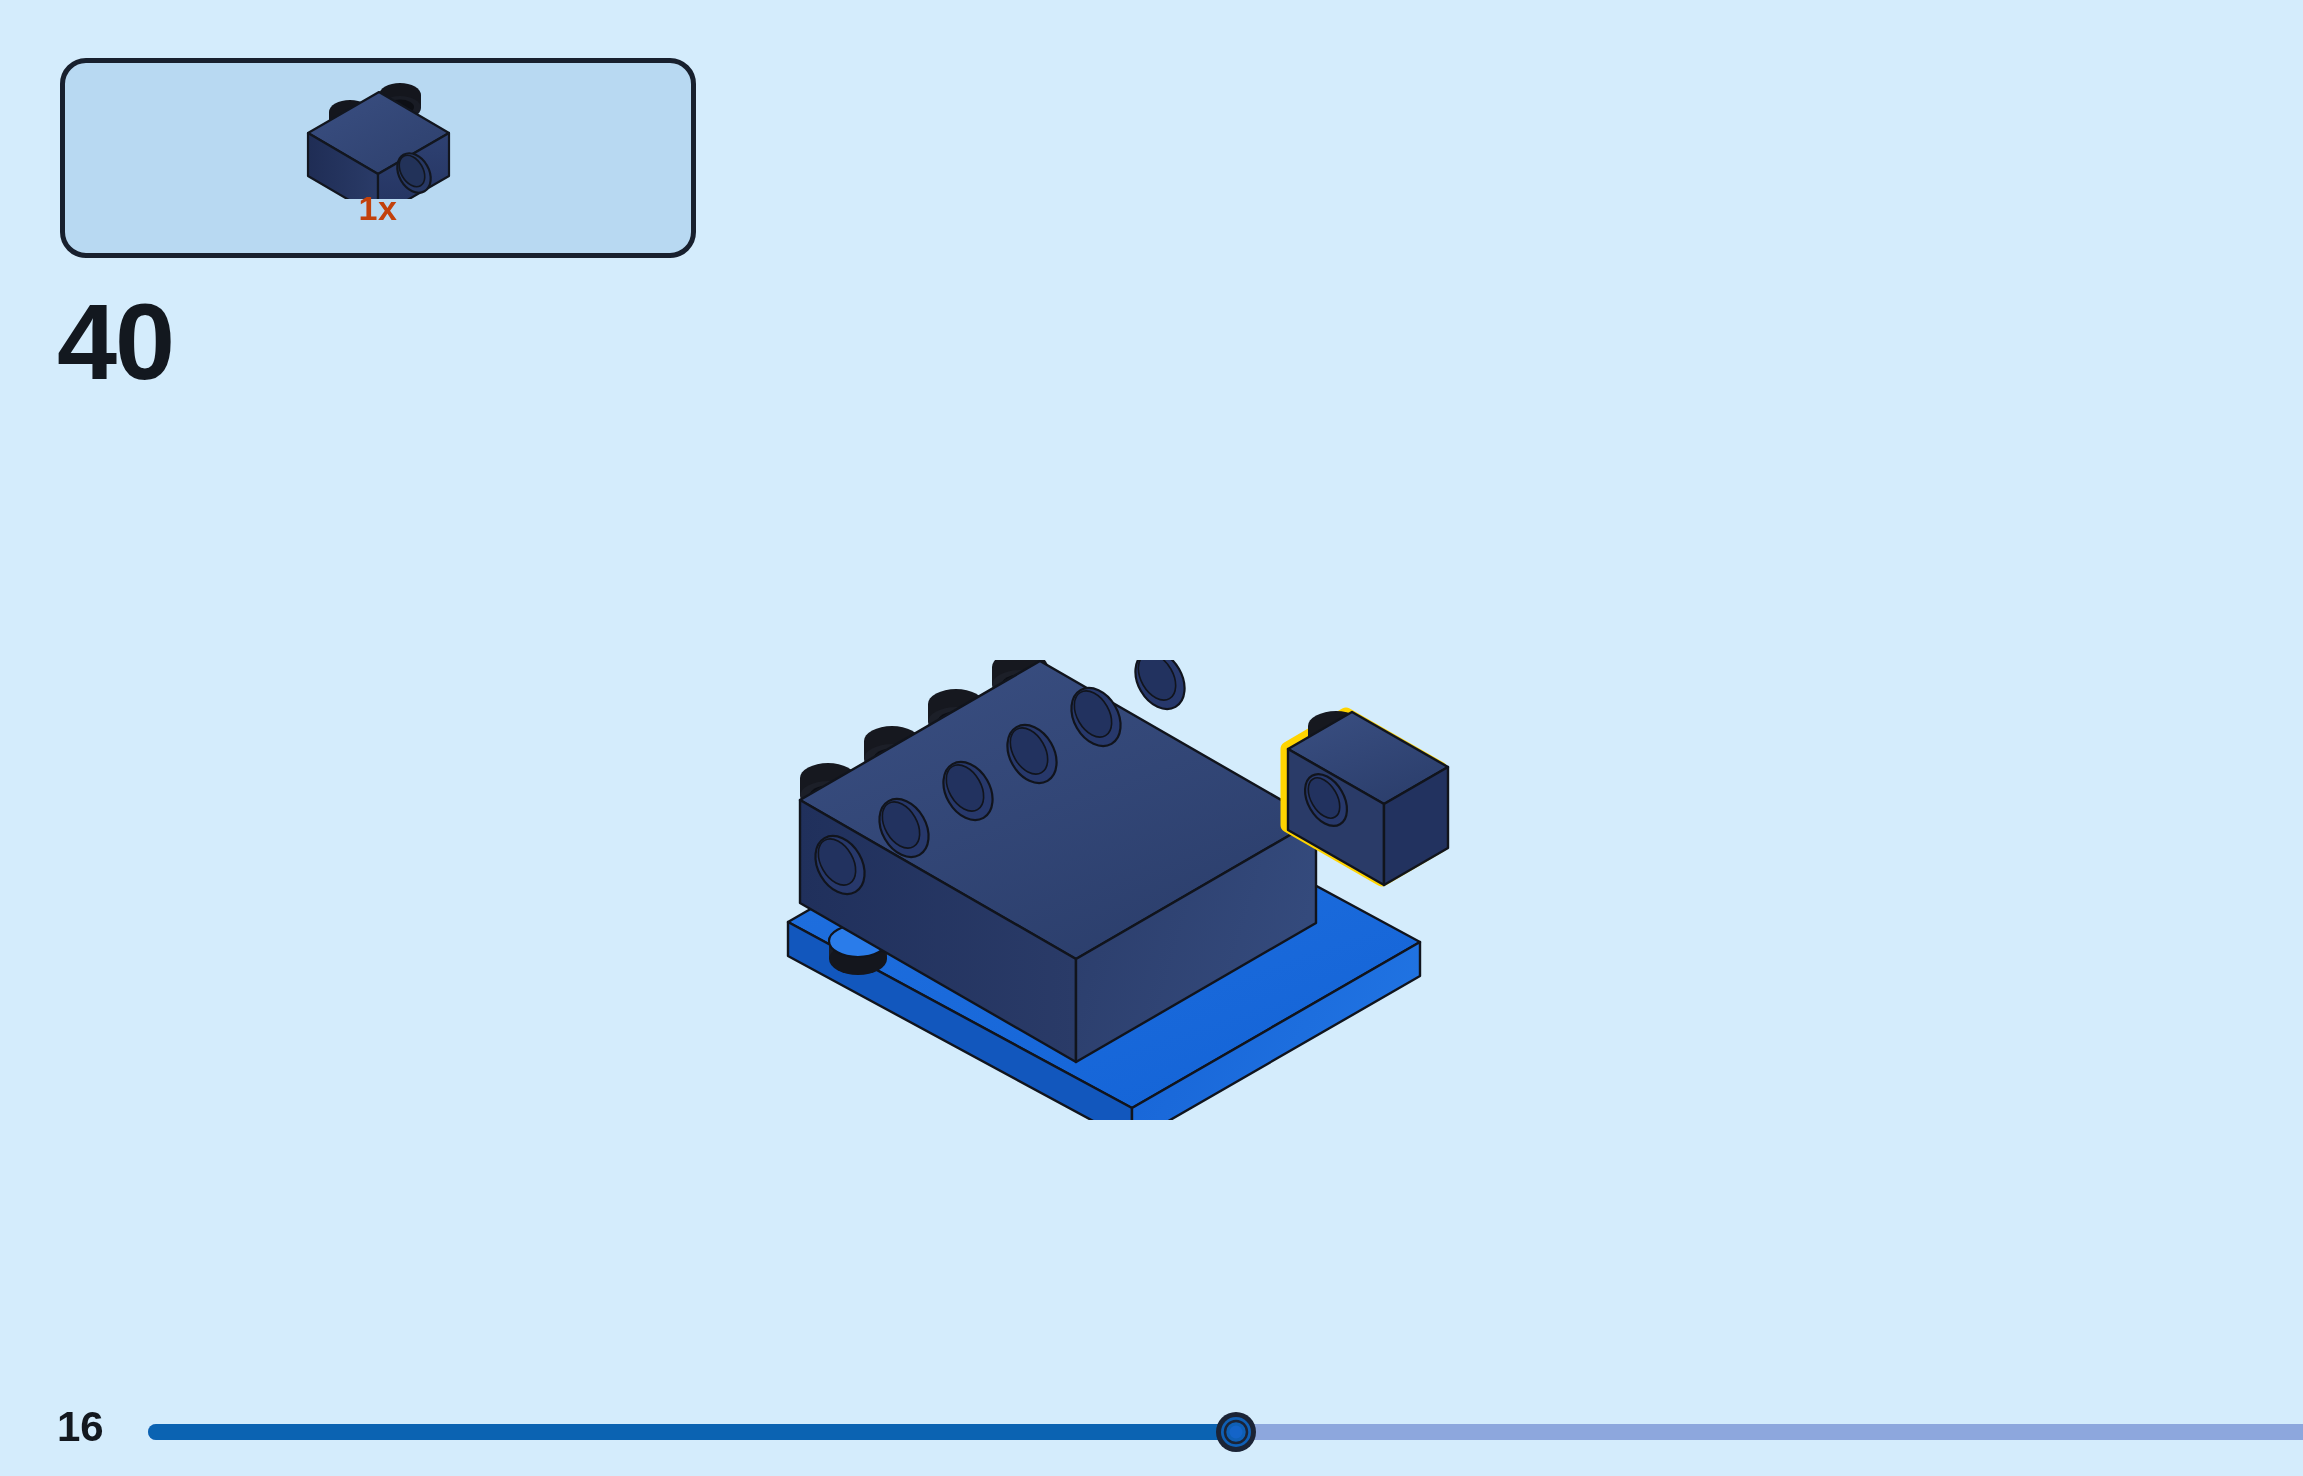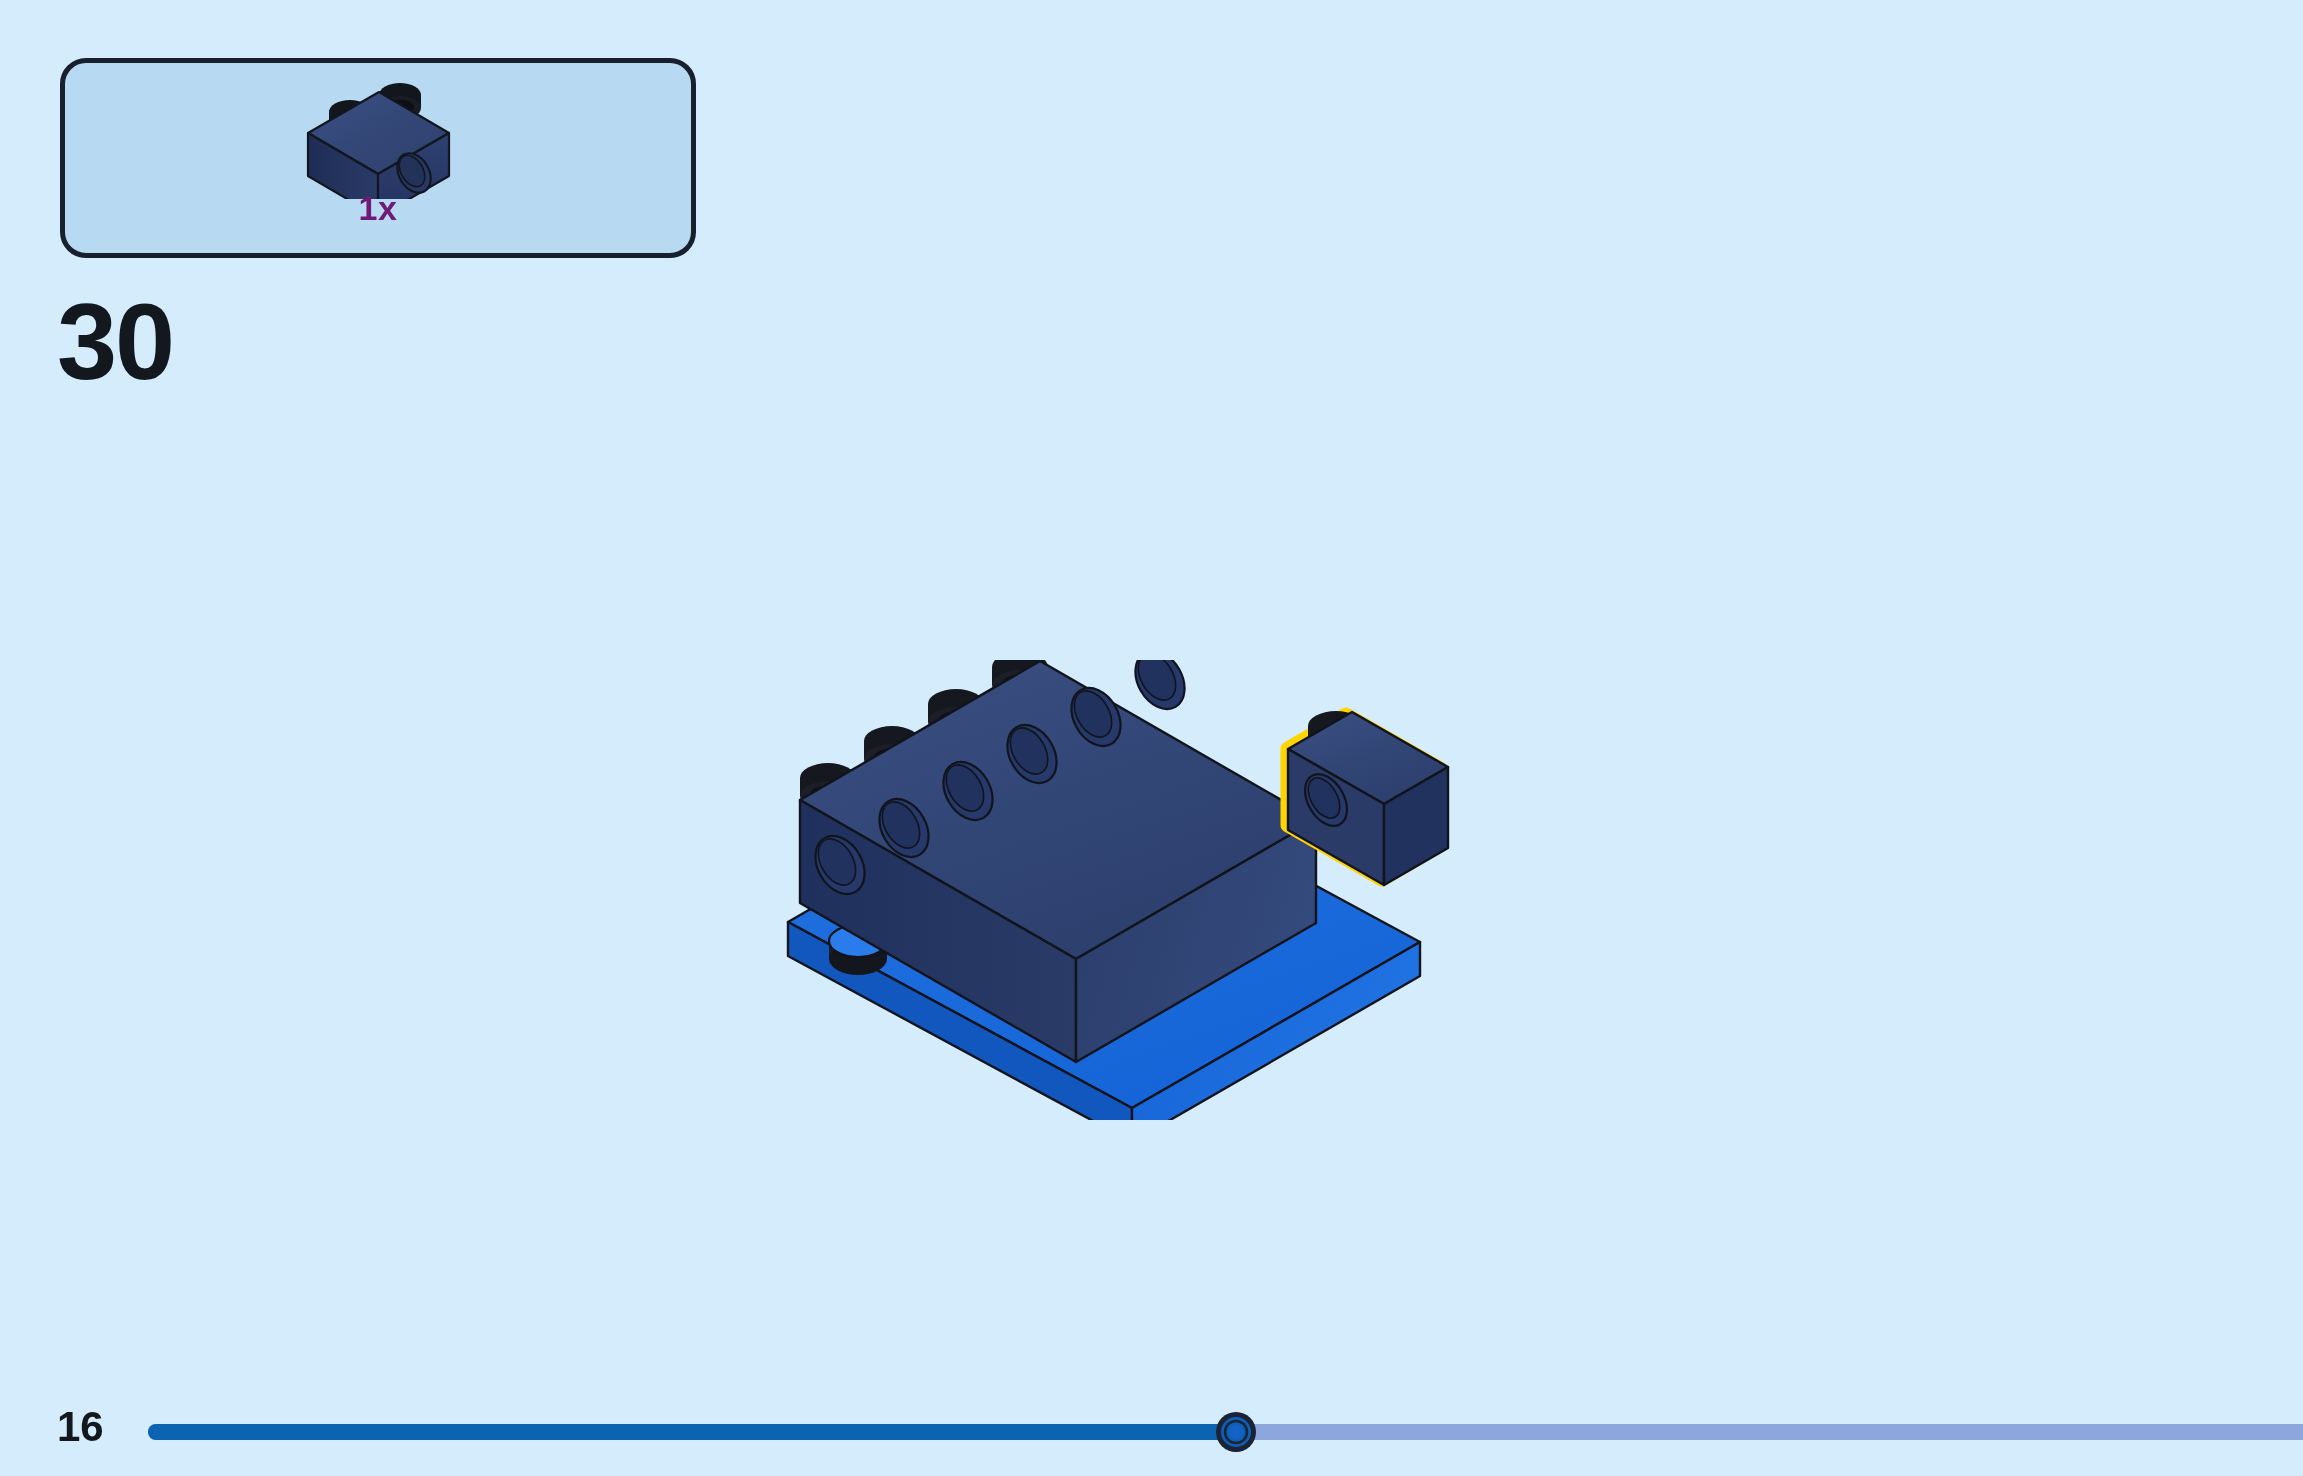--- a/index.html
+++ b/index.html
@@ -43,7 +43,7 @@
     transform: translateX(-50%);
     font-size: 34px;
     font-weight: 700;
-    color: #701a75;
+    color: #c2410c;
     letter-spacing: 0.5px;
     white-space: nowrap;
   }

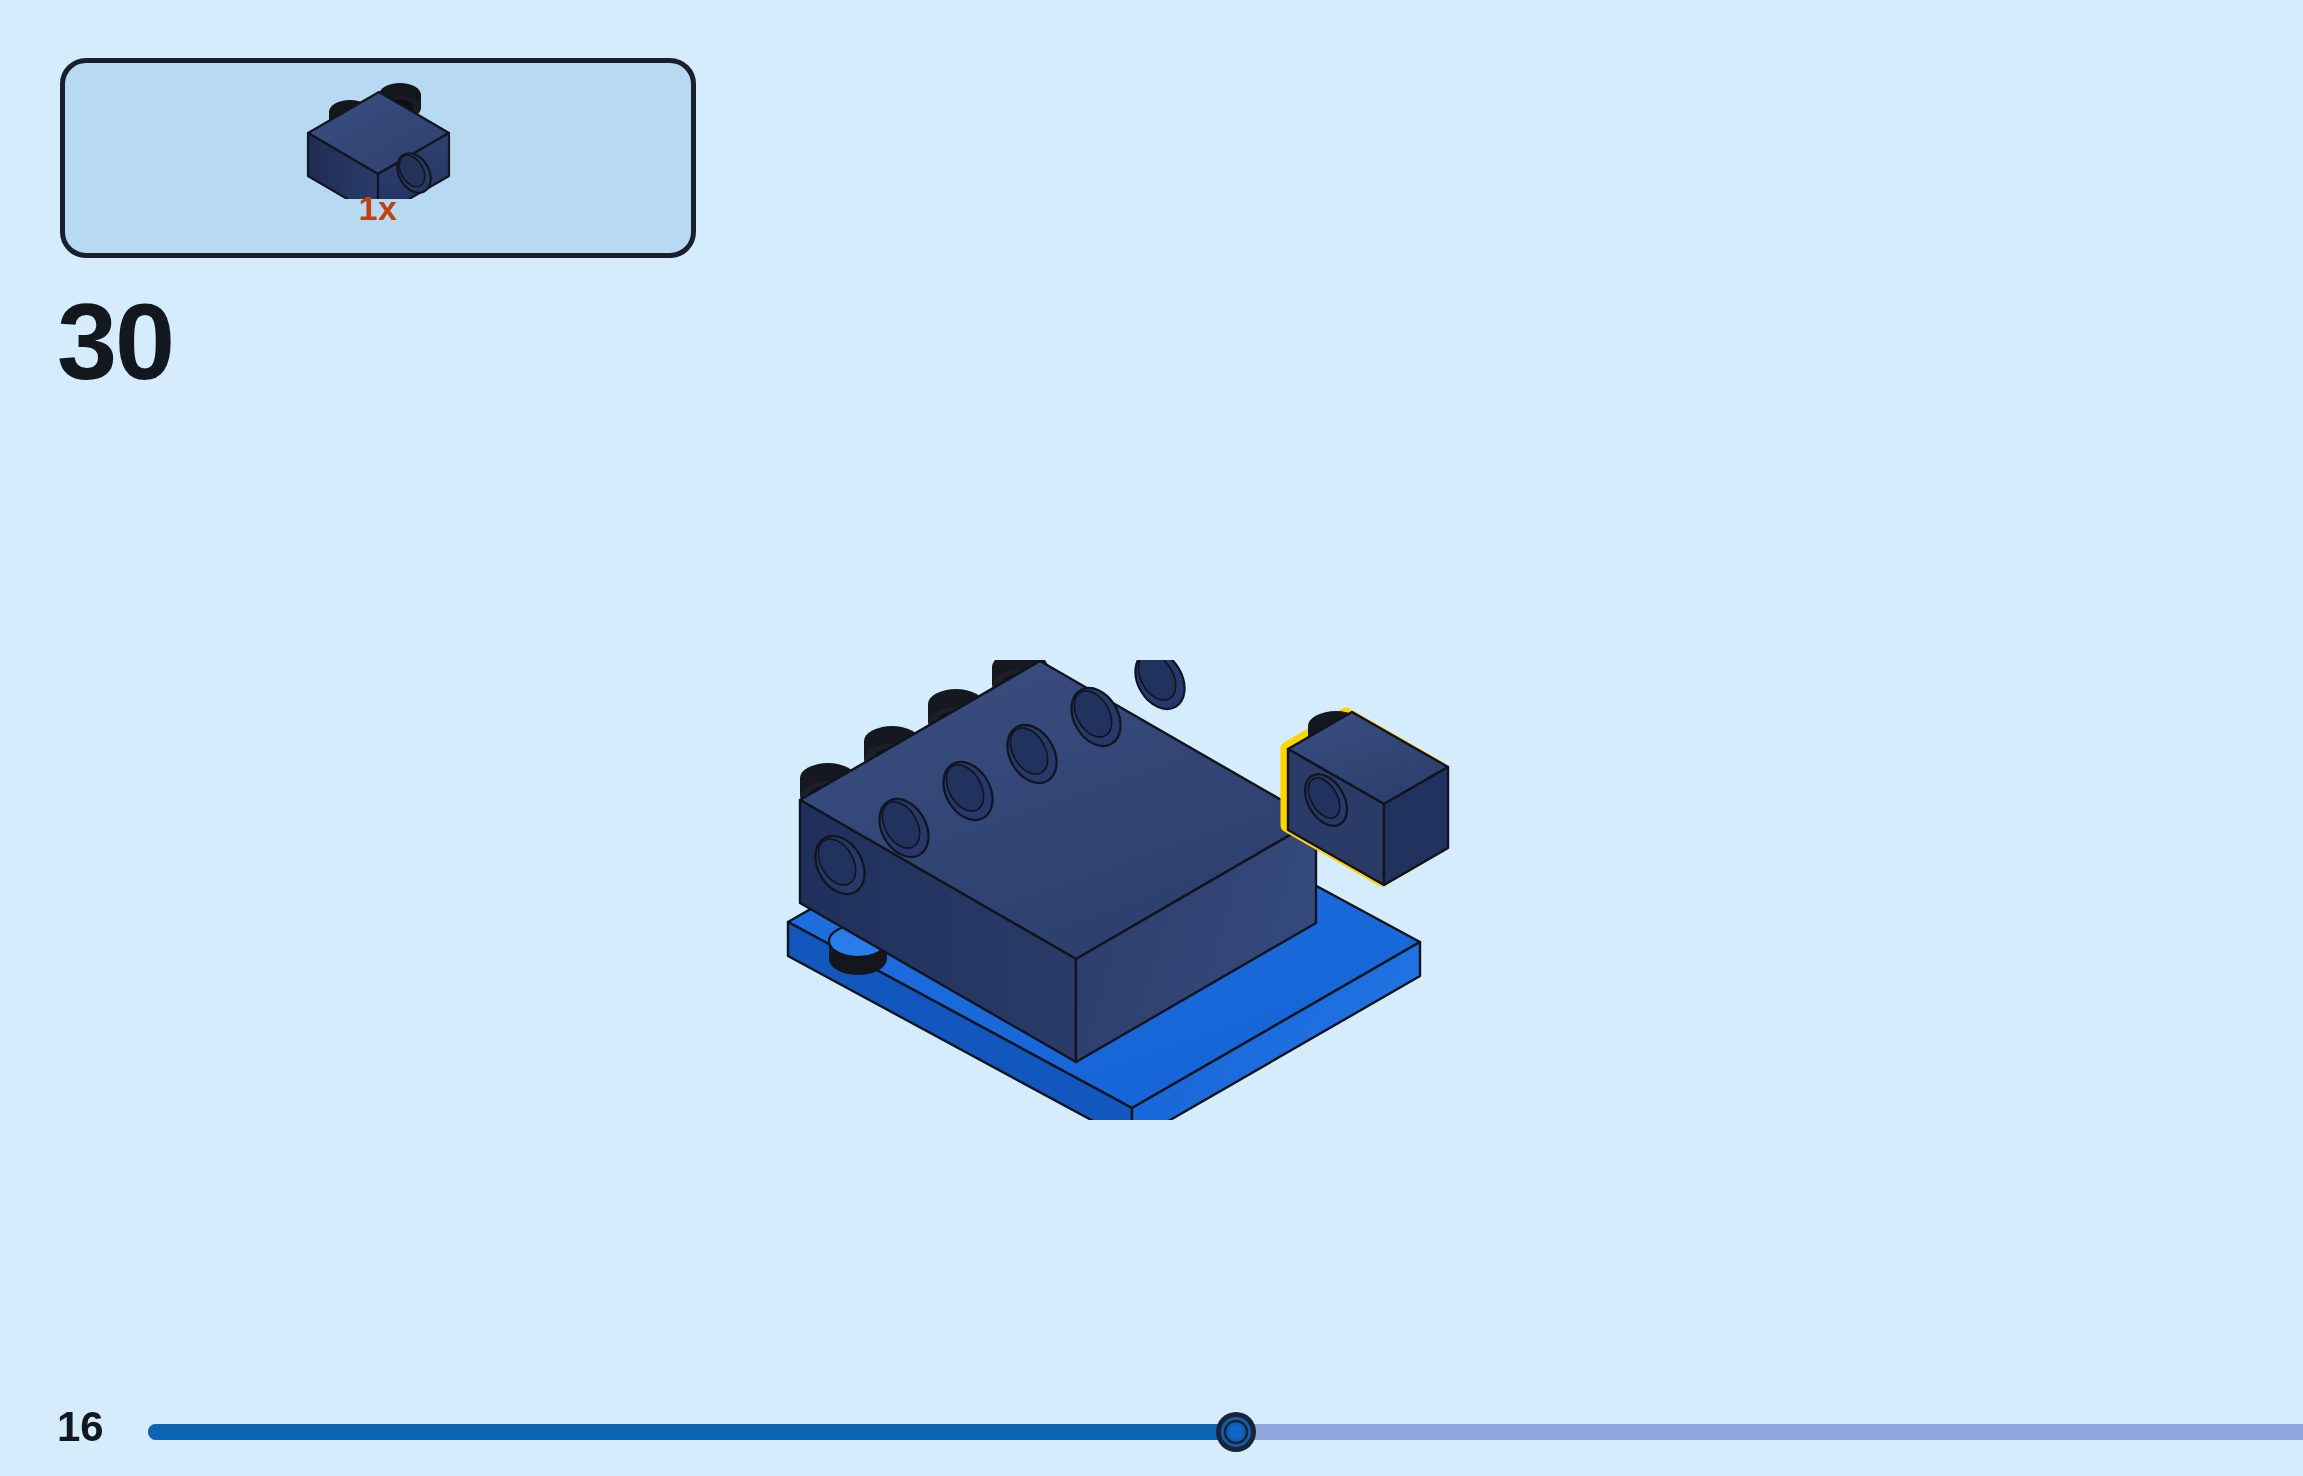--- a/index.html
+++ b/index.html
@@ -160,7 +160,7 @@
   <div id="part-count">1x</div>
 </div>
 
-<div id="step-number">30</div>
+<div id="step-number">40</div>
 
 <svg id="assembly-illustration" viewBox="0 0 700 460" xmlns="http://www.w3.org/2000/svg">
   <defs>

